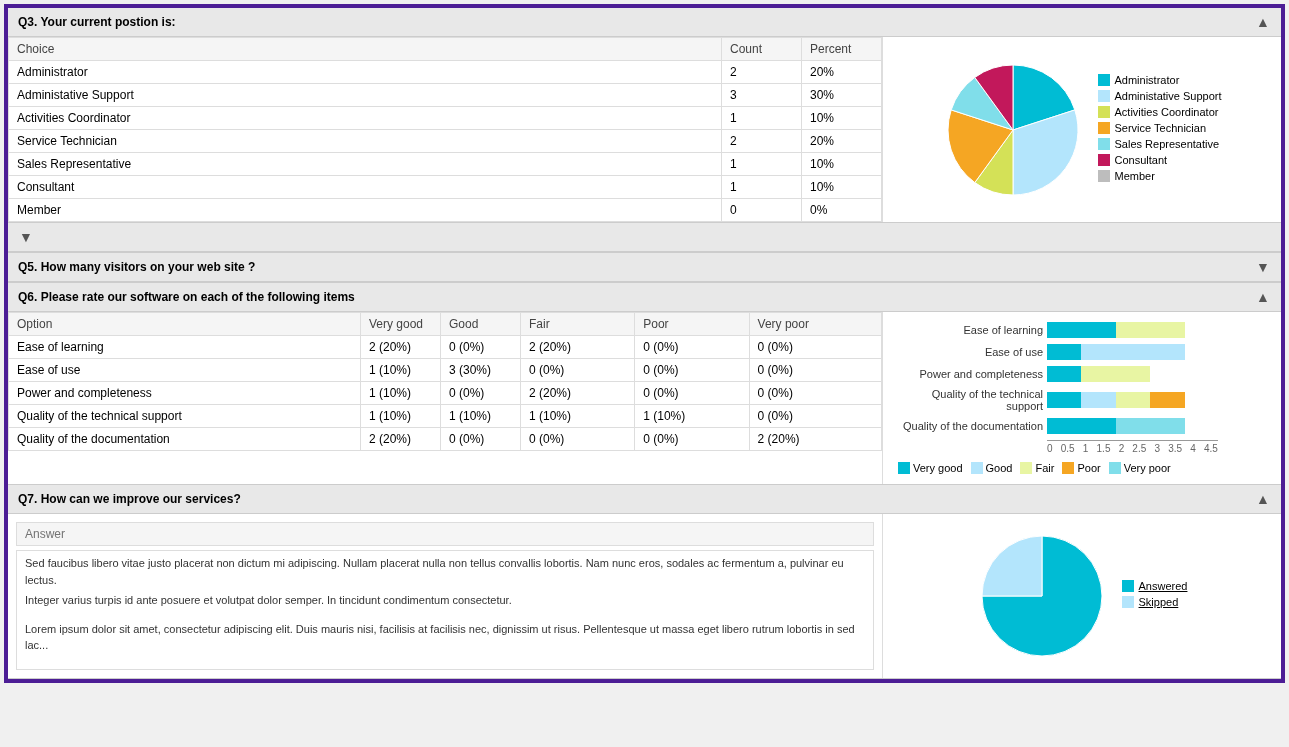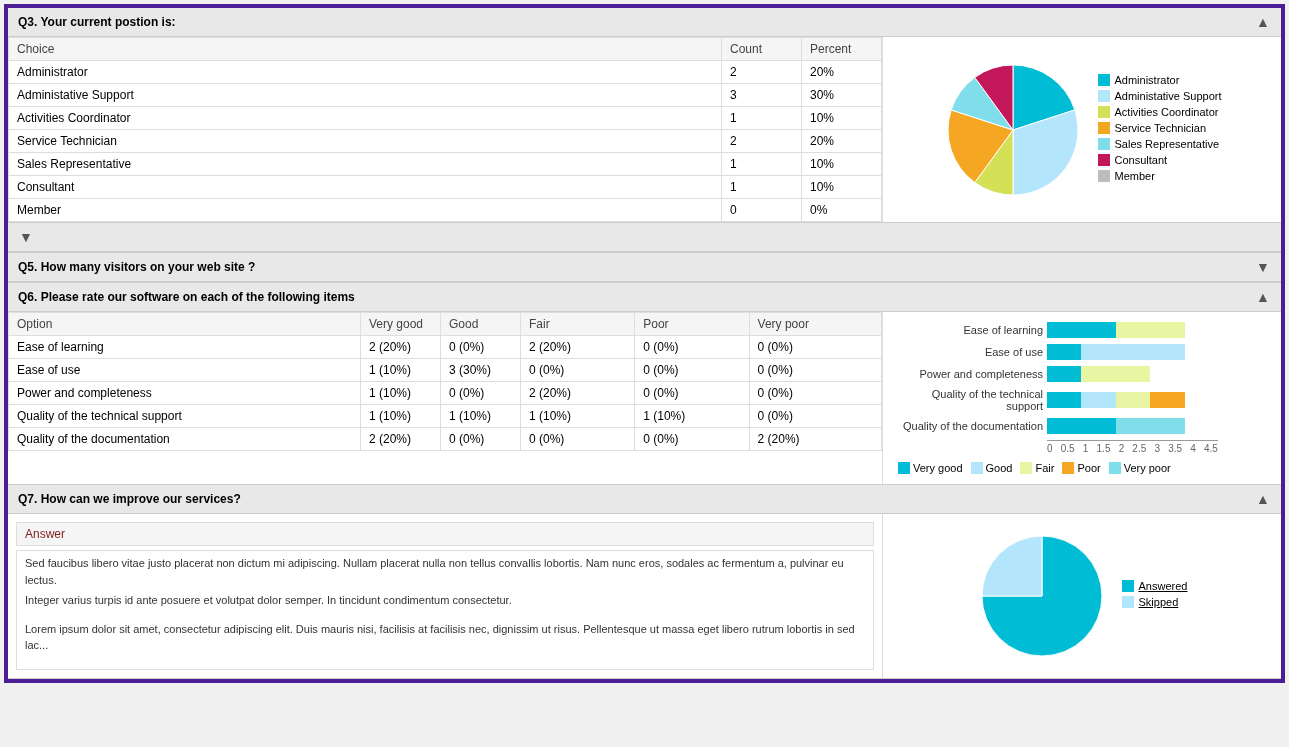--- a/index.html
+++ b/index.html
@@ -120,7 +120,7 @@
       border: 1px solid #ddd;
       padding: 4px 8px;
       font-weight: normal;
-      color: #7f1d1d;
+      color: #737373;
       margin-bottom: 4px;
     }
     .answer-text {

